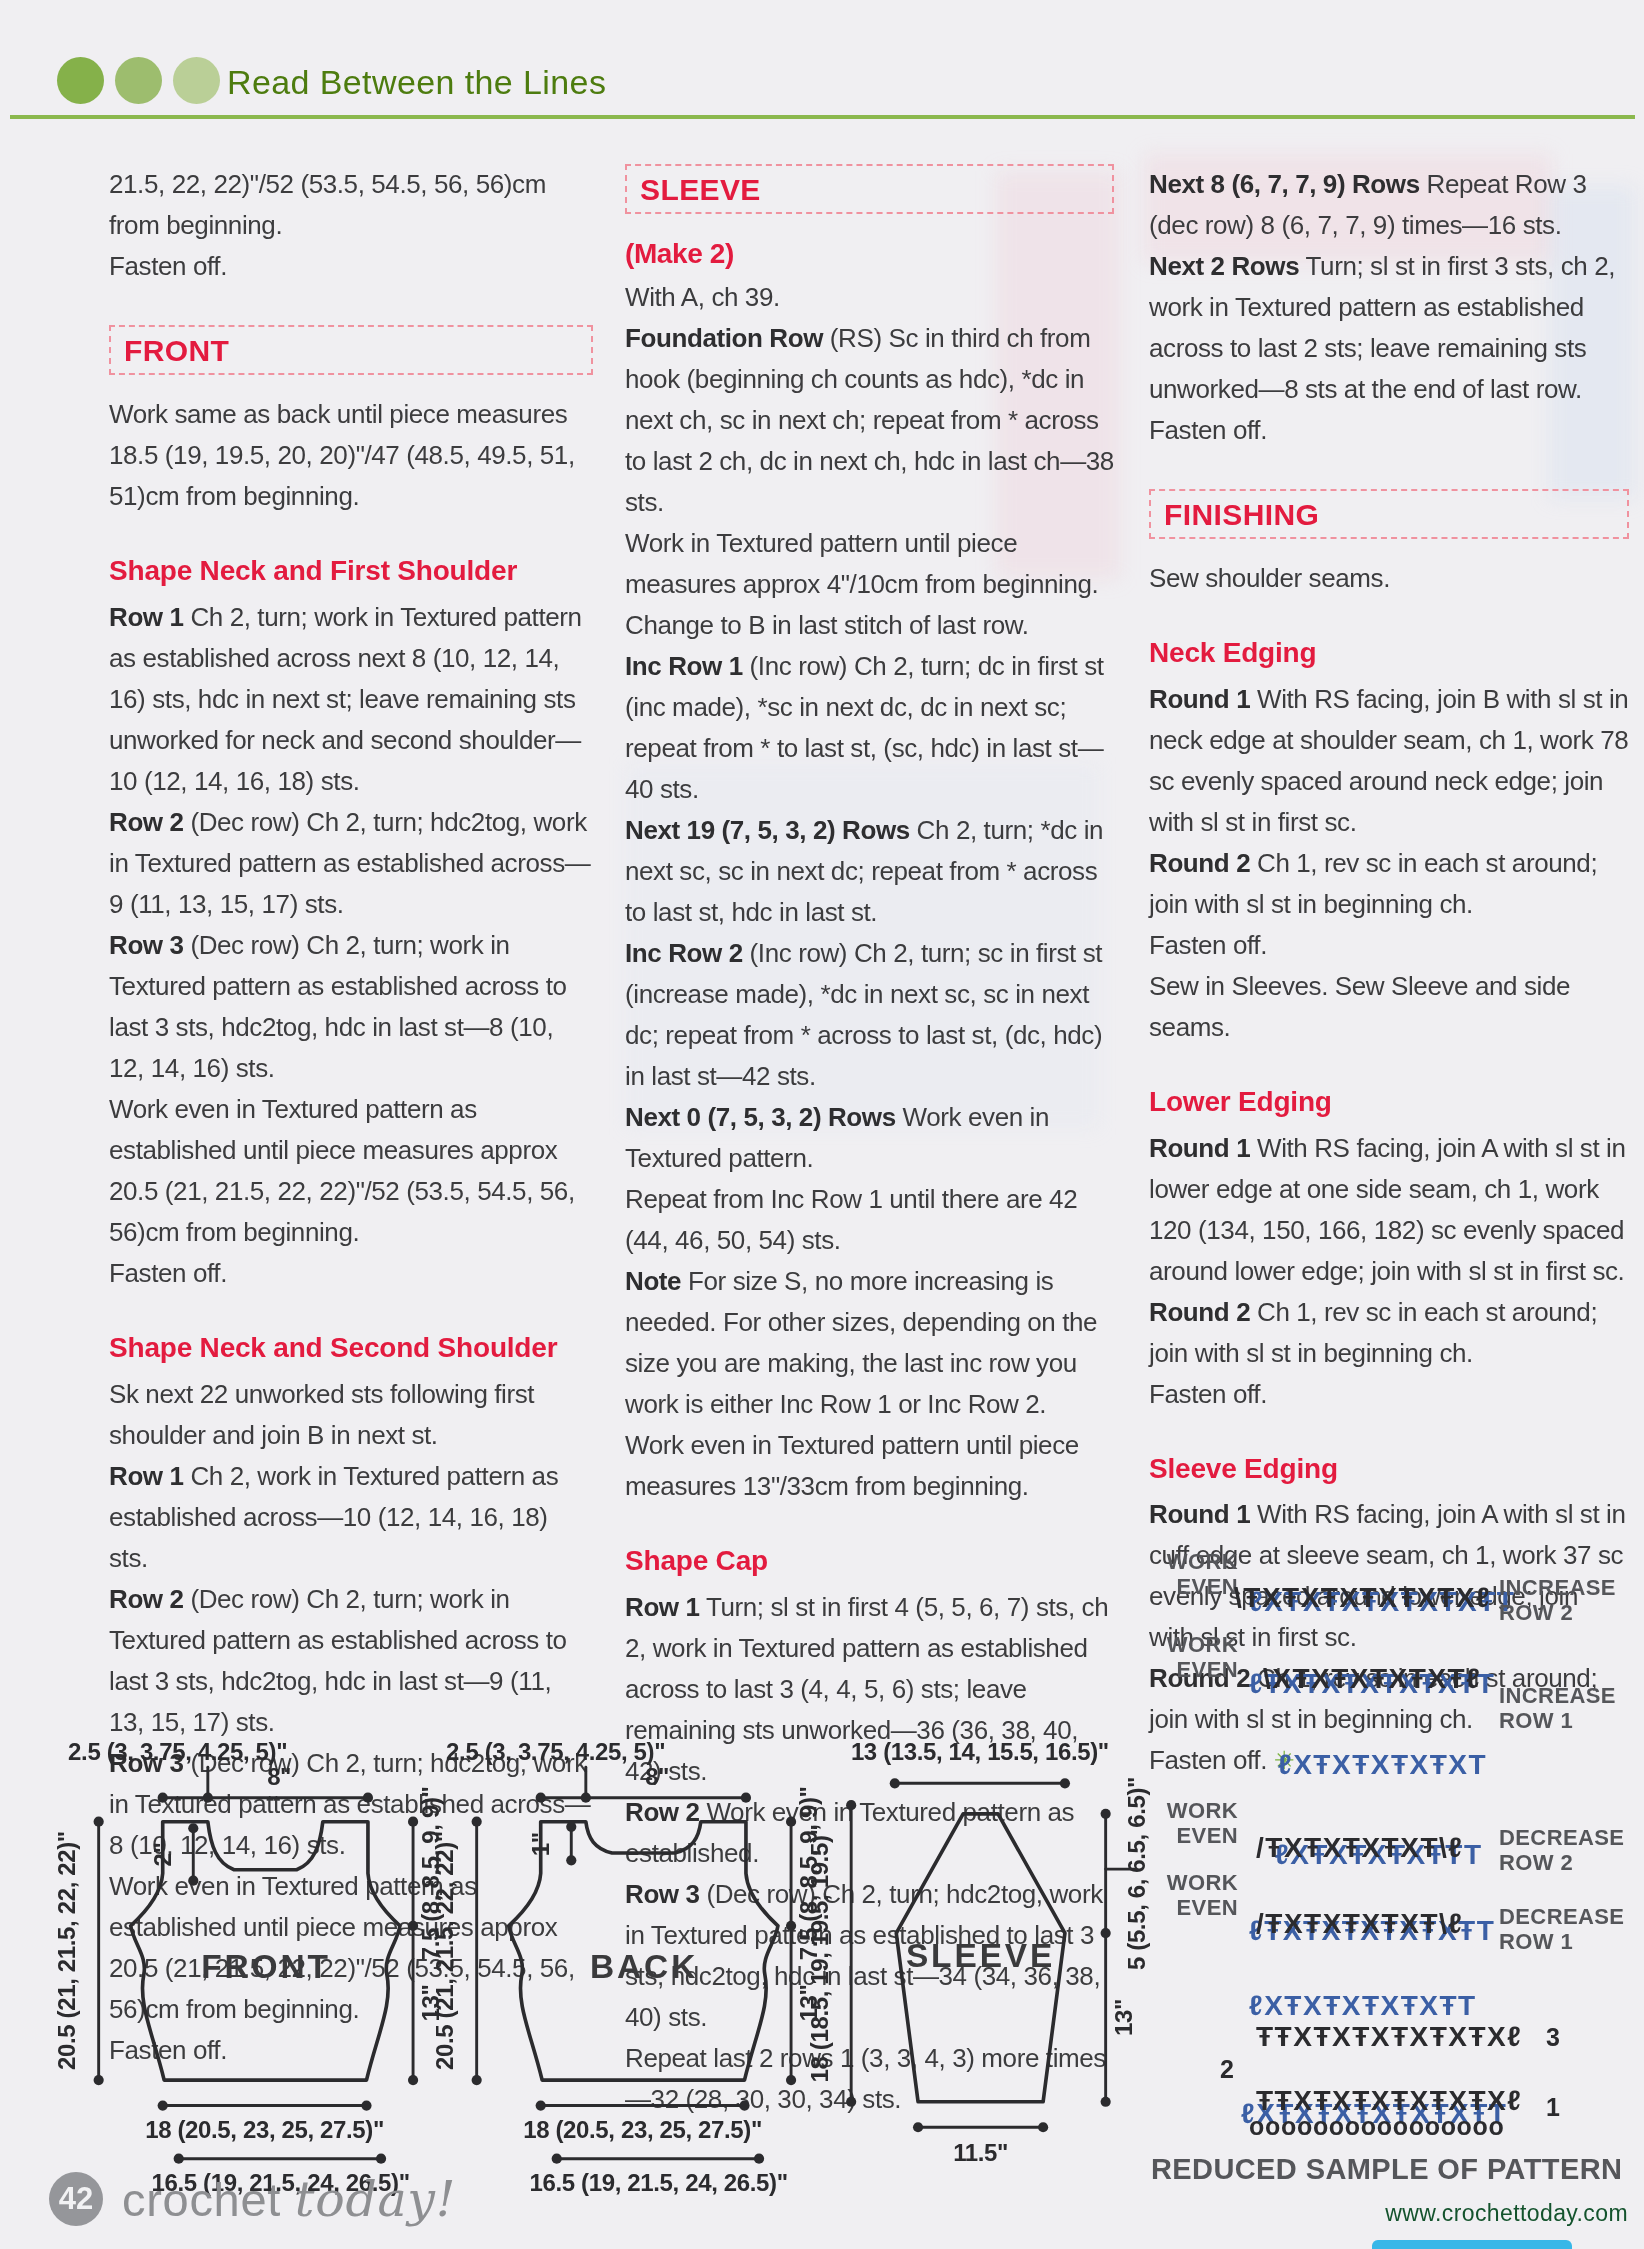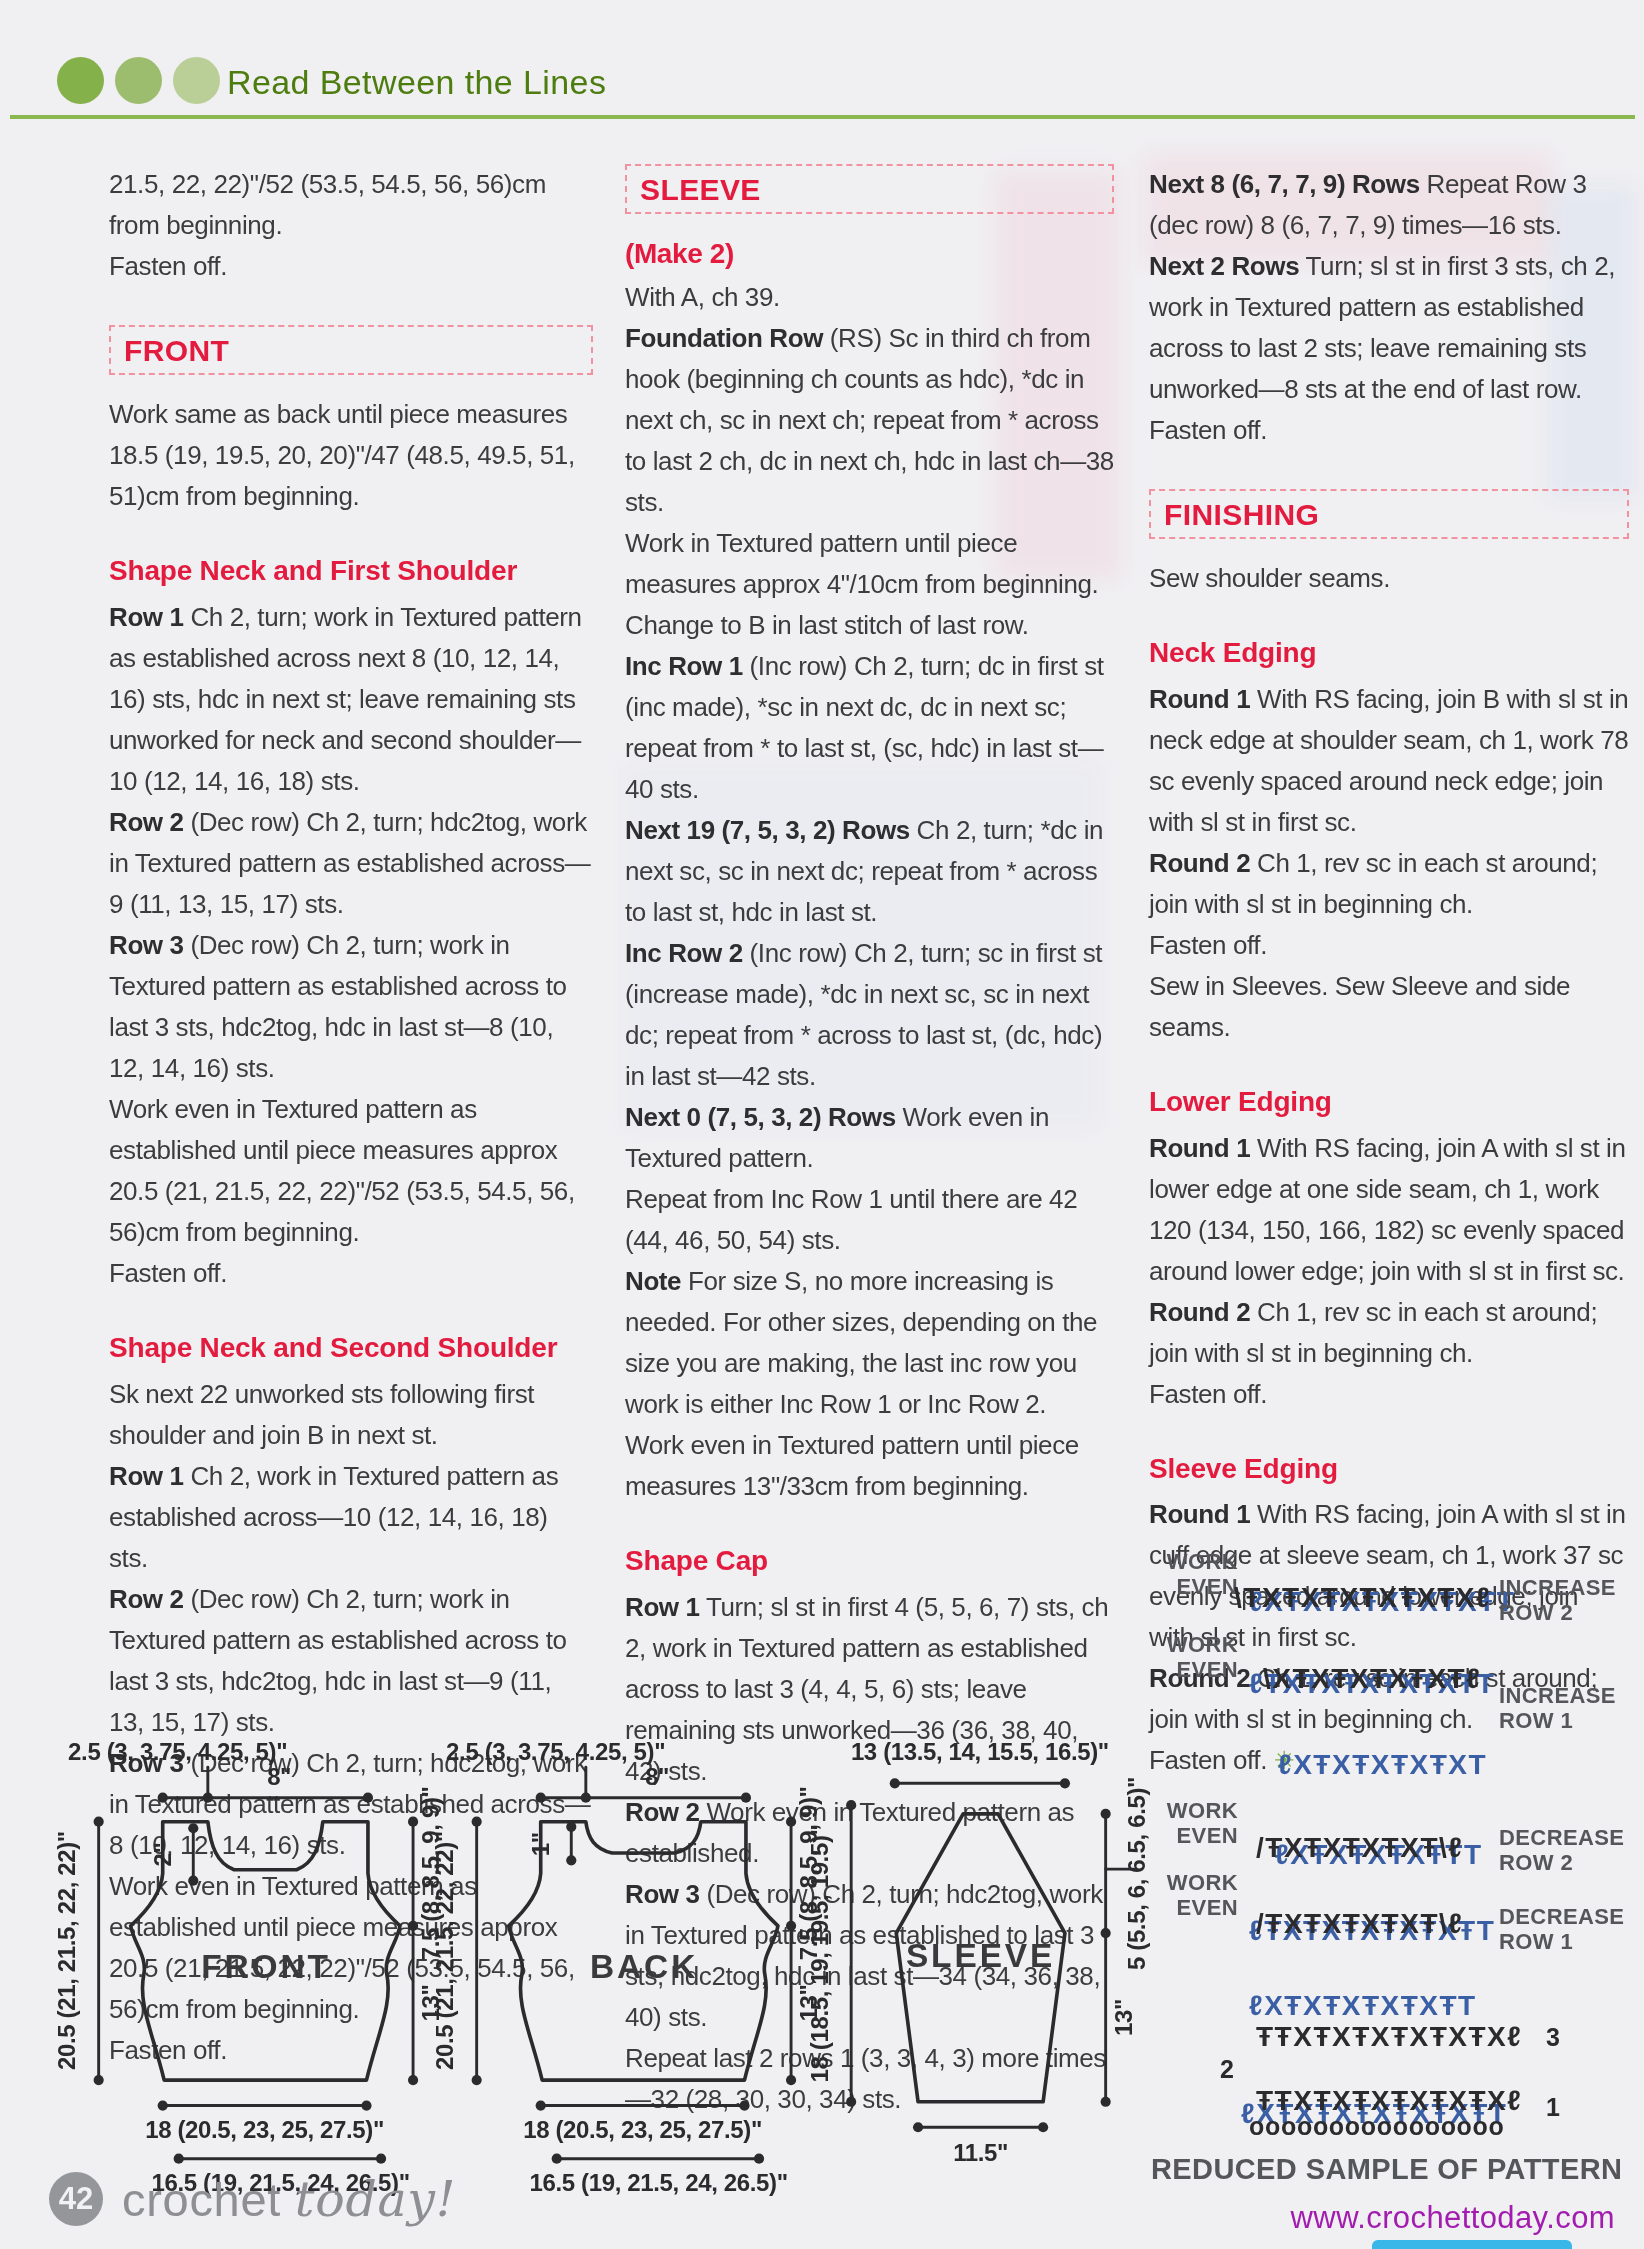--- a/index.html
+++ b/index.html
@@ -63,7 +63,7 @@
   .brand{position:absolute;left:122px;top:2171px;color:#8e8f92;white-space:nowrap;}
   .brand .b1{font-size:47px;letter-spacing:0.7px;}
   .brand .b2{font-family:"DejaVu Serif",serif;font-style:italic;font-size:49px;letter-spacing:0.7px;margin-top:32px;}
-  .site-url{position:absolute;right:29px;top:2200px;font-size:31px;color:#a21caf;letter-spacing:0.4px;}
+  .site-url{position:absolute;right:16px;top:2200px;font-size:23px;color:#14532d;letter-spacing:0.4px;}
   .blue-sliver{position:absolute;left:1372px;top:2240px;width:200px;height:10.2px;background:#38b7e8;border-radius:5.8px 5.8px 0 0;}
 </style>
 </head>

